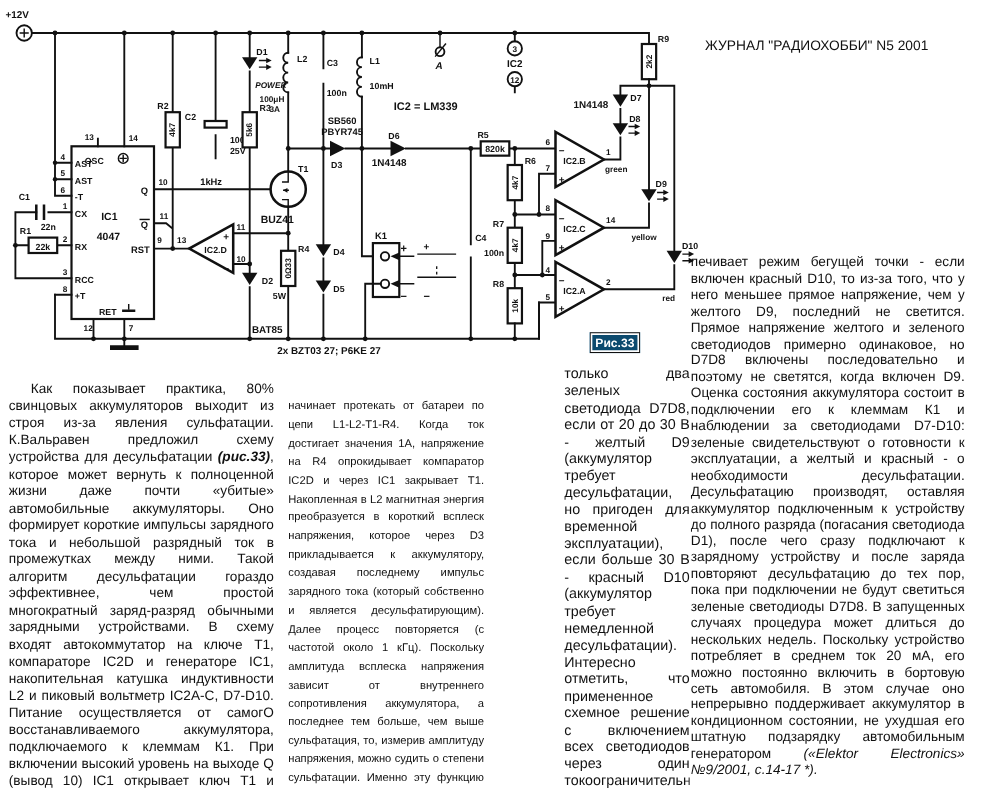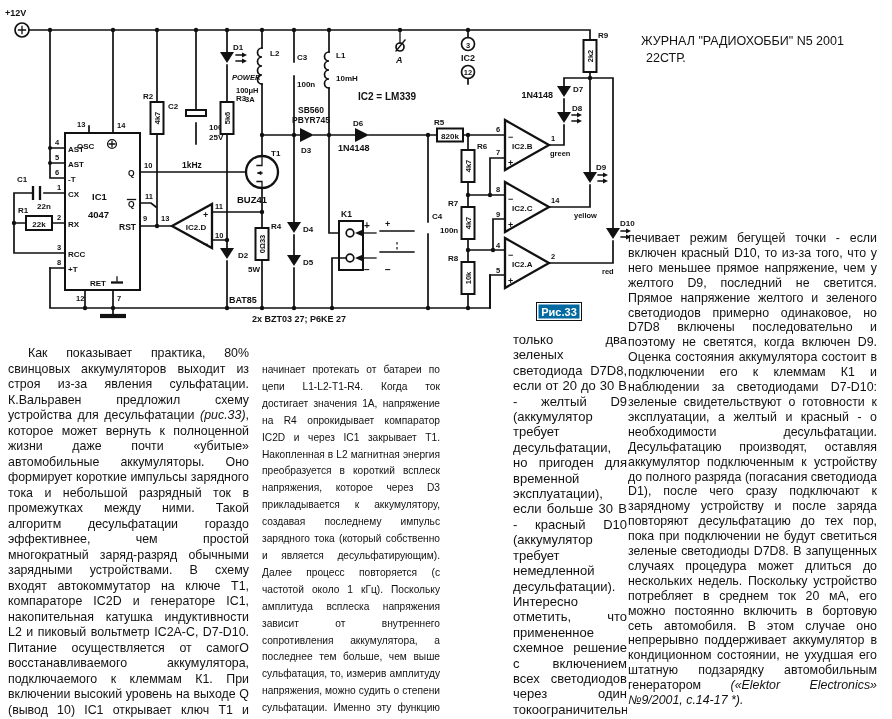--- a/index.html
+++ b/index.html
@@ -446,7 +446,6 @@
 
   <div class="journal">
     <div>ЖУРНАЛ "РАДИОХОББИ" N5 2001</div>
-    <div style="margin-left:5px">22СТР.</div>
   </div>
 
   <div class="fig-badge">Рис.33</div>

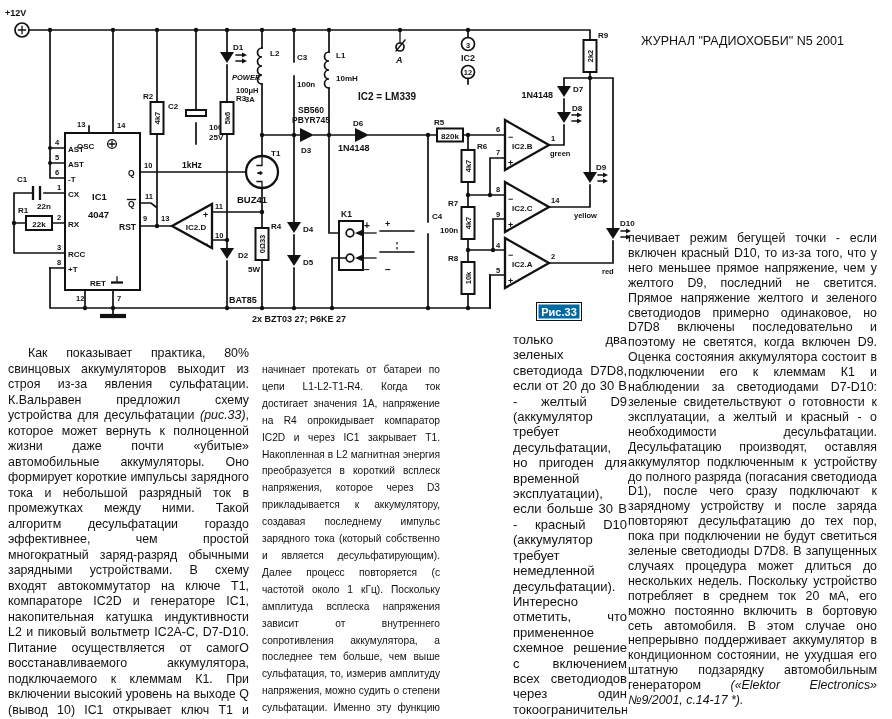--- a/index.html
+++ b/index.html
@@ -28,7 +28,7 @@
   .cmp{fill:#fff;stroke:#111;stroke-width:2.3;}
   .dot{fill:#111;stroke:none;}
   .journal{position:absolute;left:641px;top:33px;width:250px;font-size:12.5px;line-height:16.5px;white-space:nowrap;}
-  .fig-badge{position:absolute;left:536px;top:302px;width:46px;height:19px;background:#0369a1;color:#fff;
+  .fig-badge{position:absolute;left:536px;top:302px;width:46px;height:19px;background:#0c4a6e;color:#fff;
              font-weight:bold;font-size:11px;display:flex;align-items:center;justify-content:center;
              box-shadow:inset 0 0 0 1px #111, inset 0 0 0 2.5px #fff;}
   .col{position:absolute;text-align:justify;overflow:hidden;}

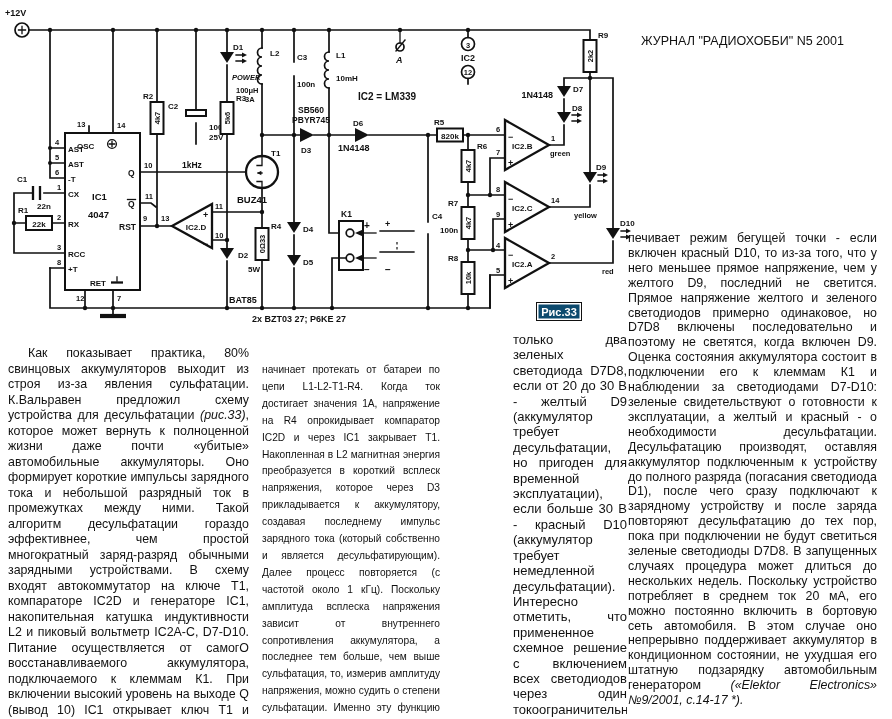--- a/index.html
+++ b/index.html
@@ -38,7 +38,7 @@
   .c3{left:513px;top:332px;width:114px;height:387px;font-size:13px;line-height:15.4px;}
   .c4{left:628px;top:231px;width:249px;height:488px;font-size:12.4px;line-height:14.9px;}
   .b{font-weight:normal;}
-  .bi{font-weight:normal;font-style:italic;}
+  .bi{font-weight:bold;font-style:italic;}
   .it{font-style:italic;}
 </style>
 </head>

